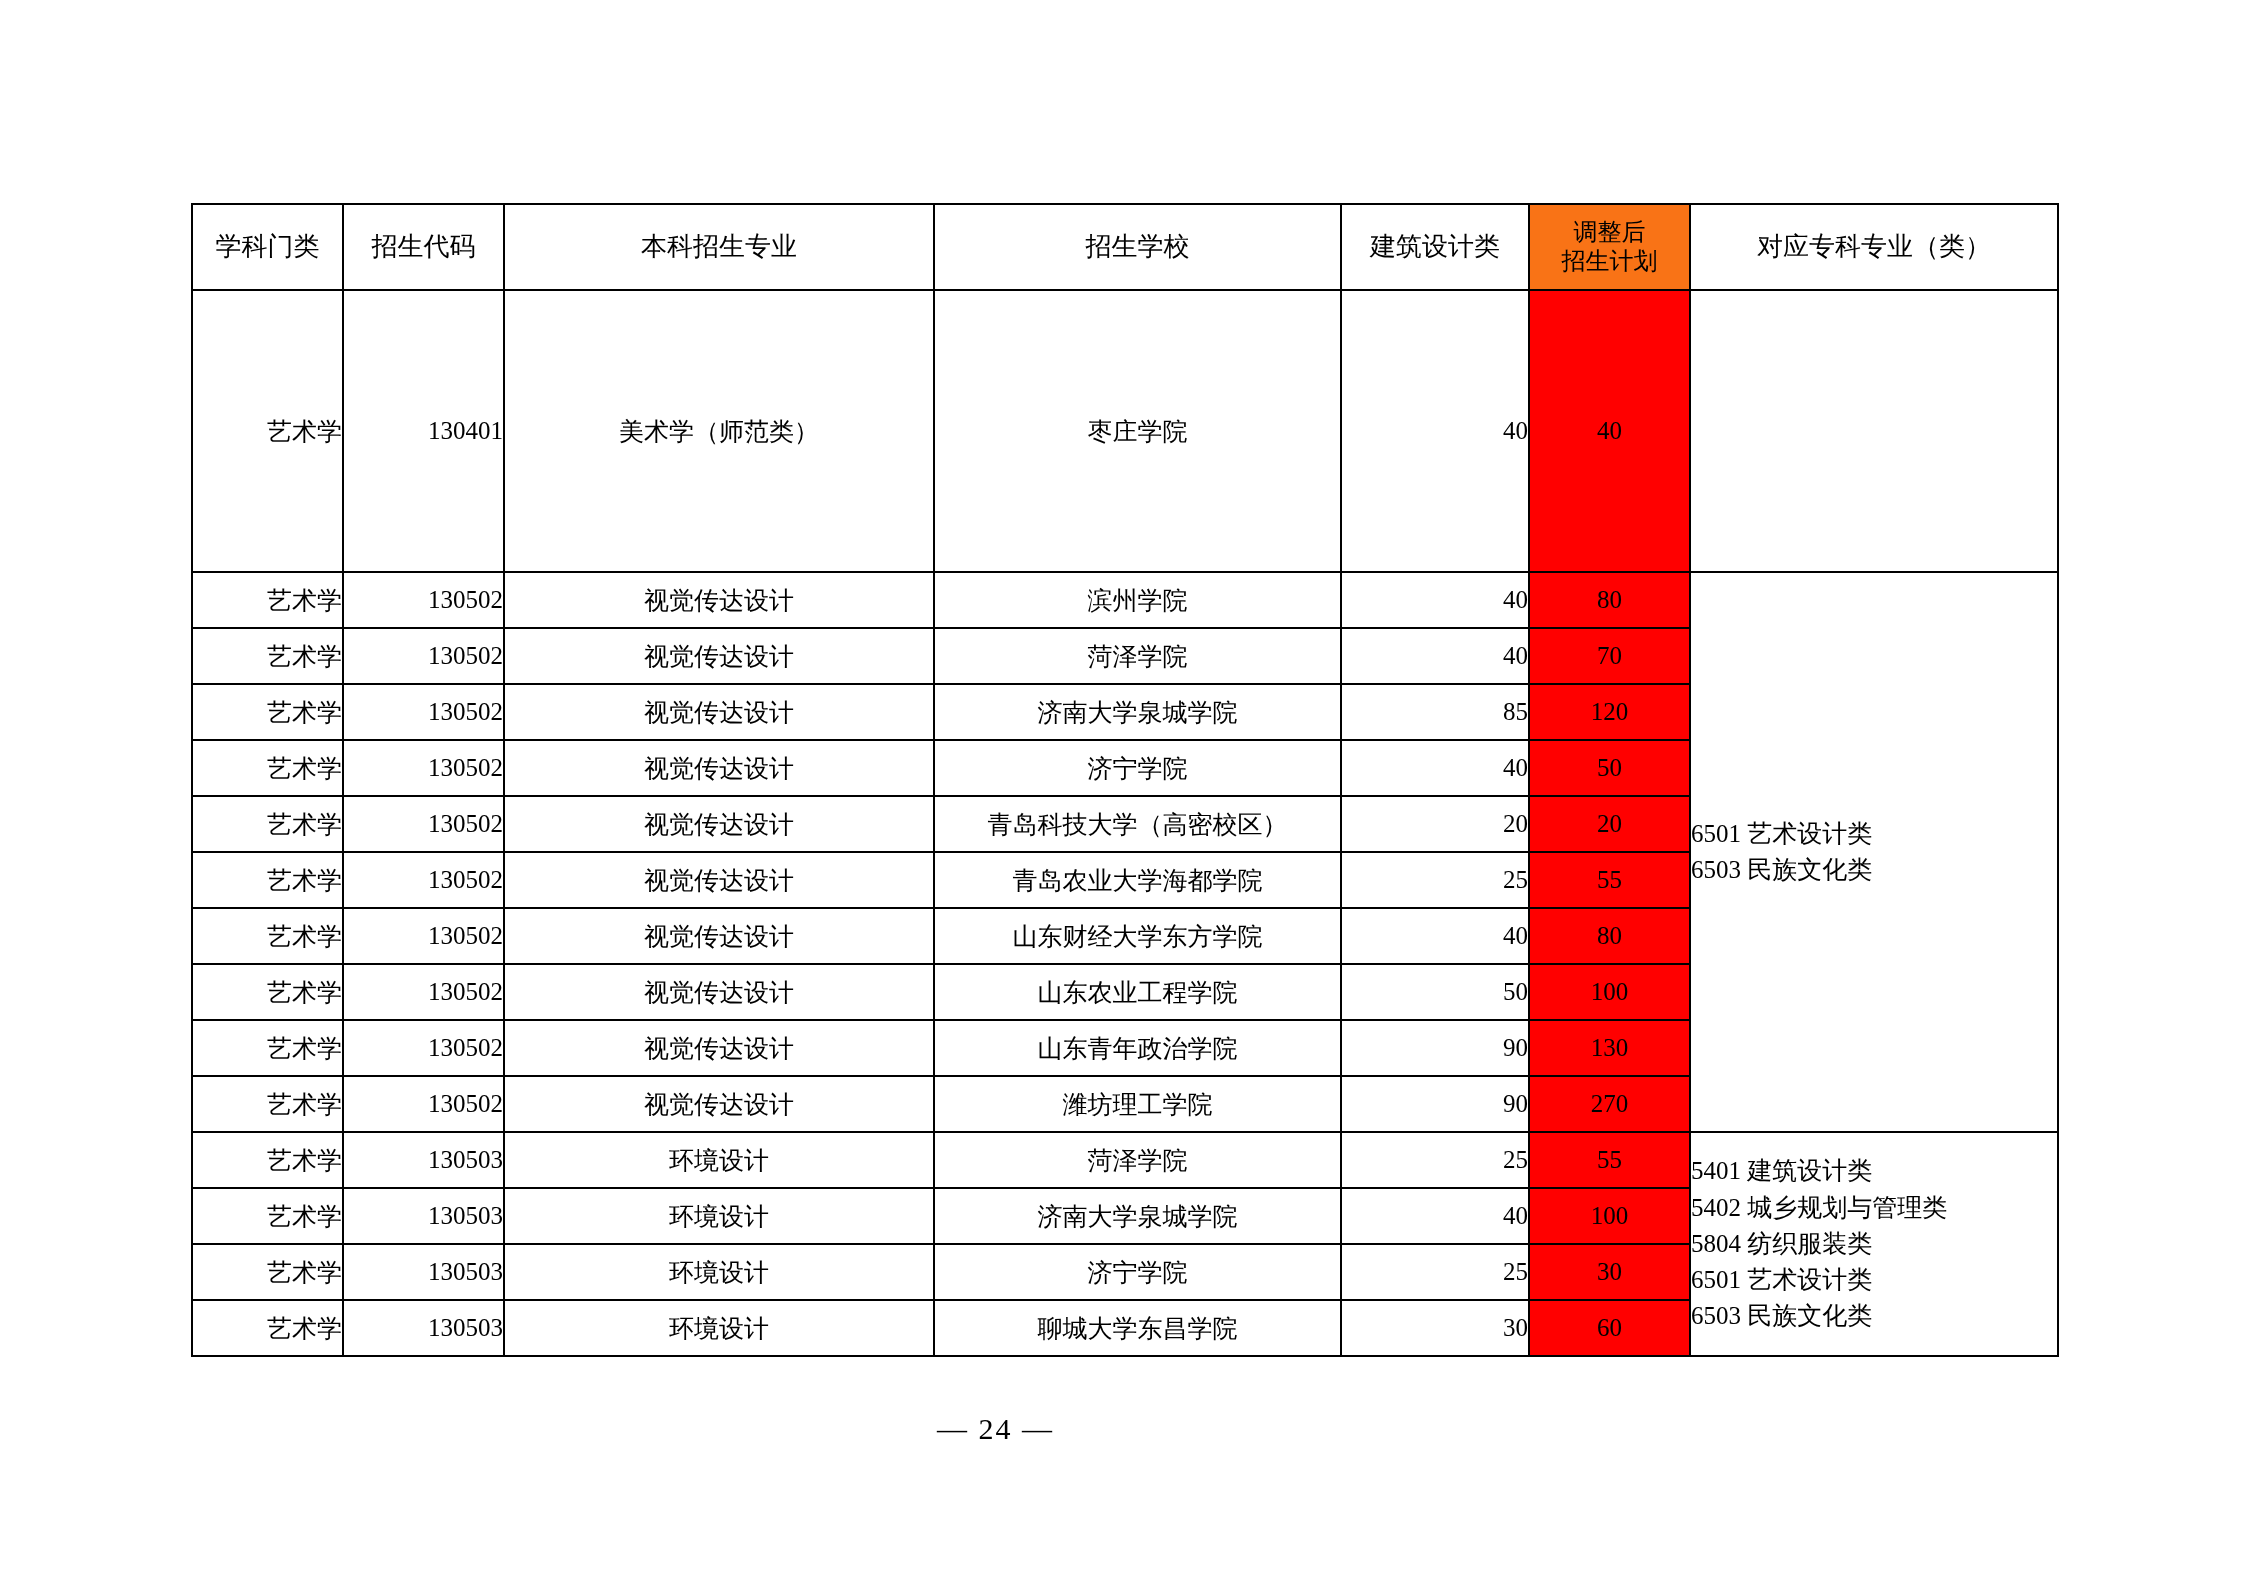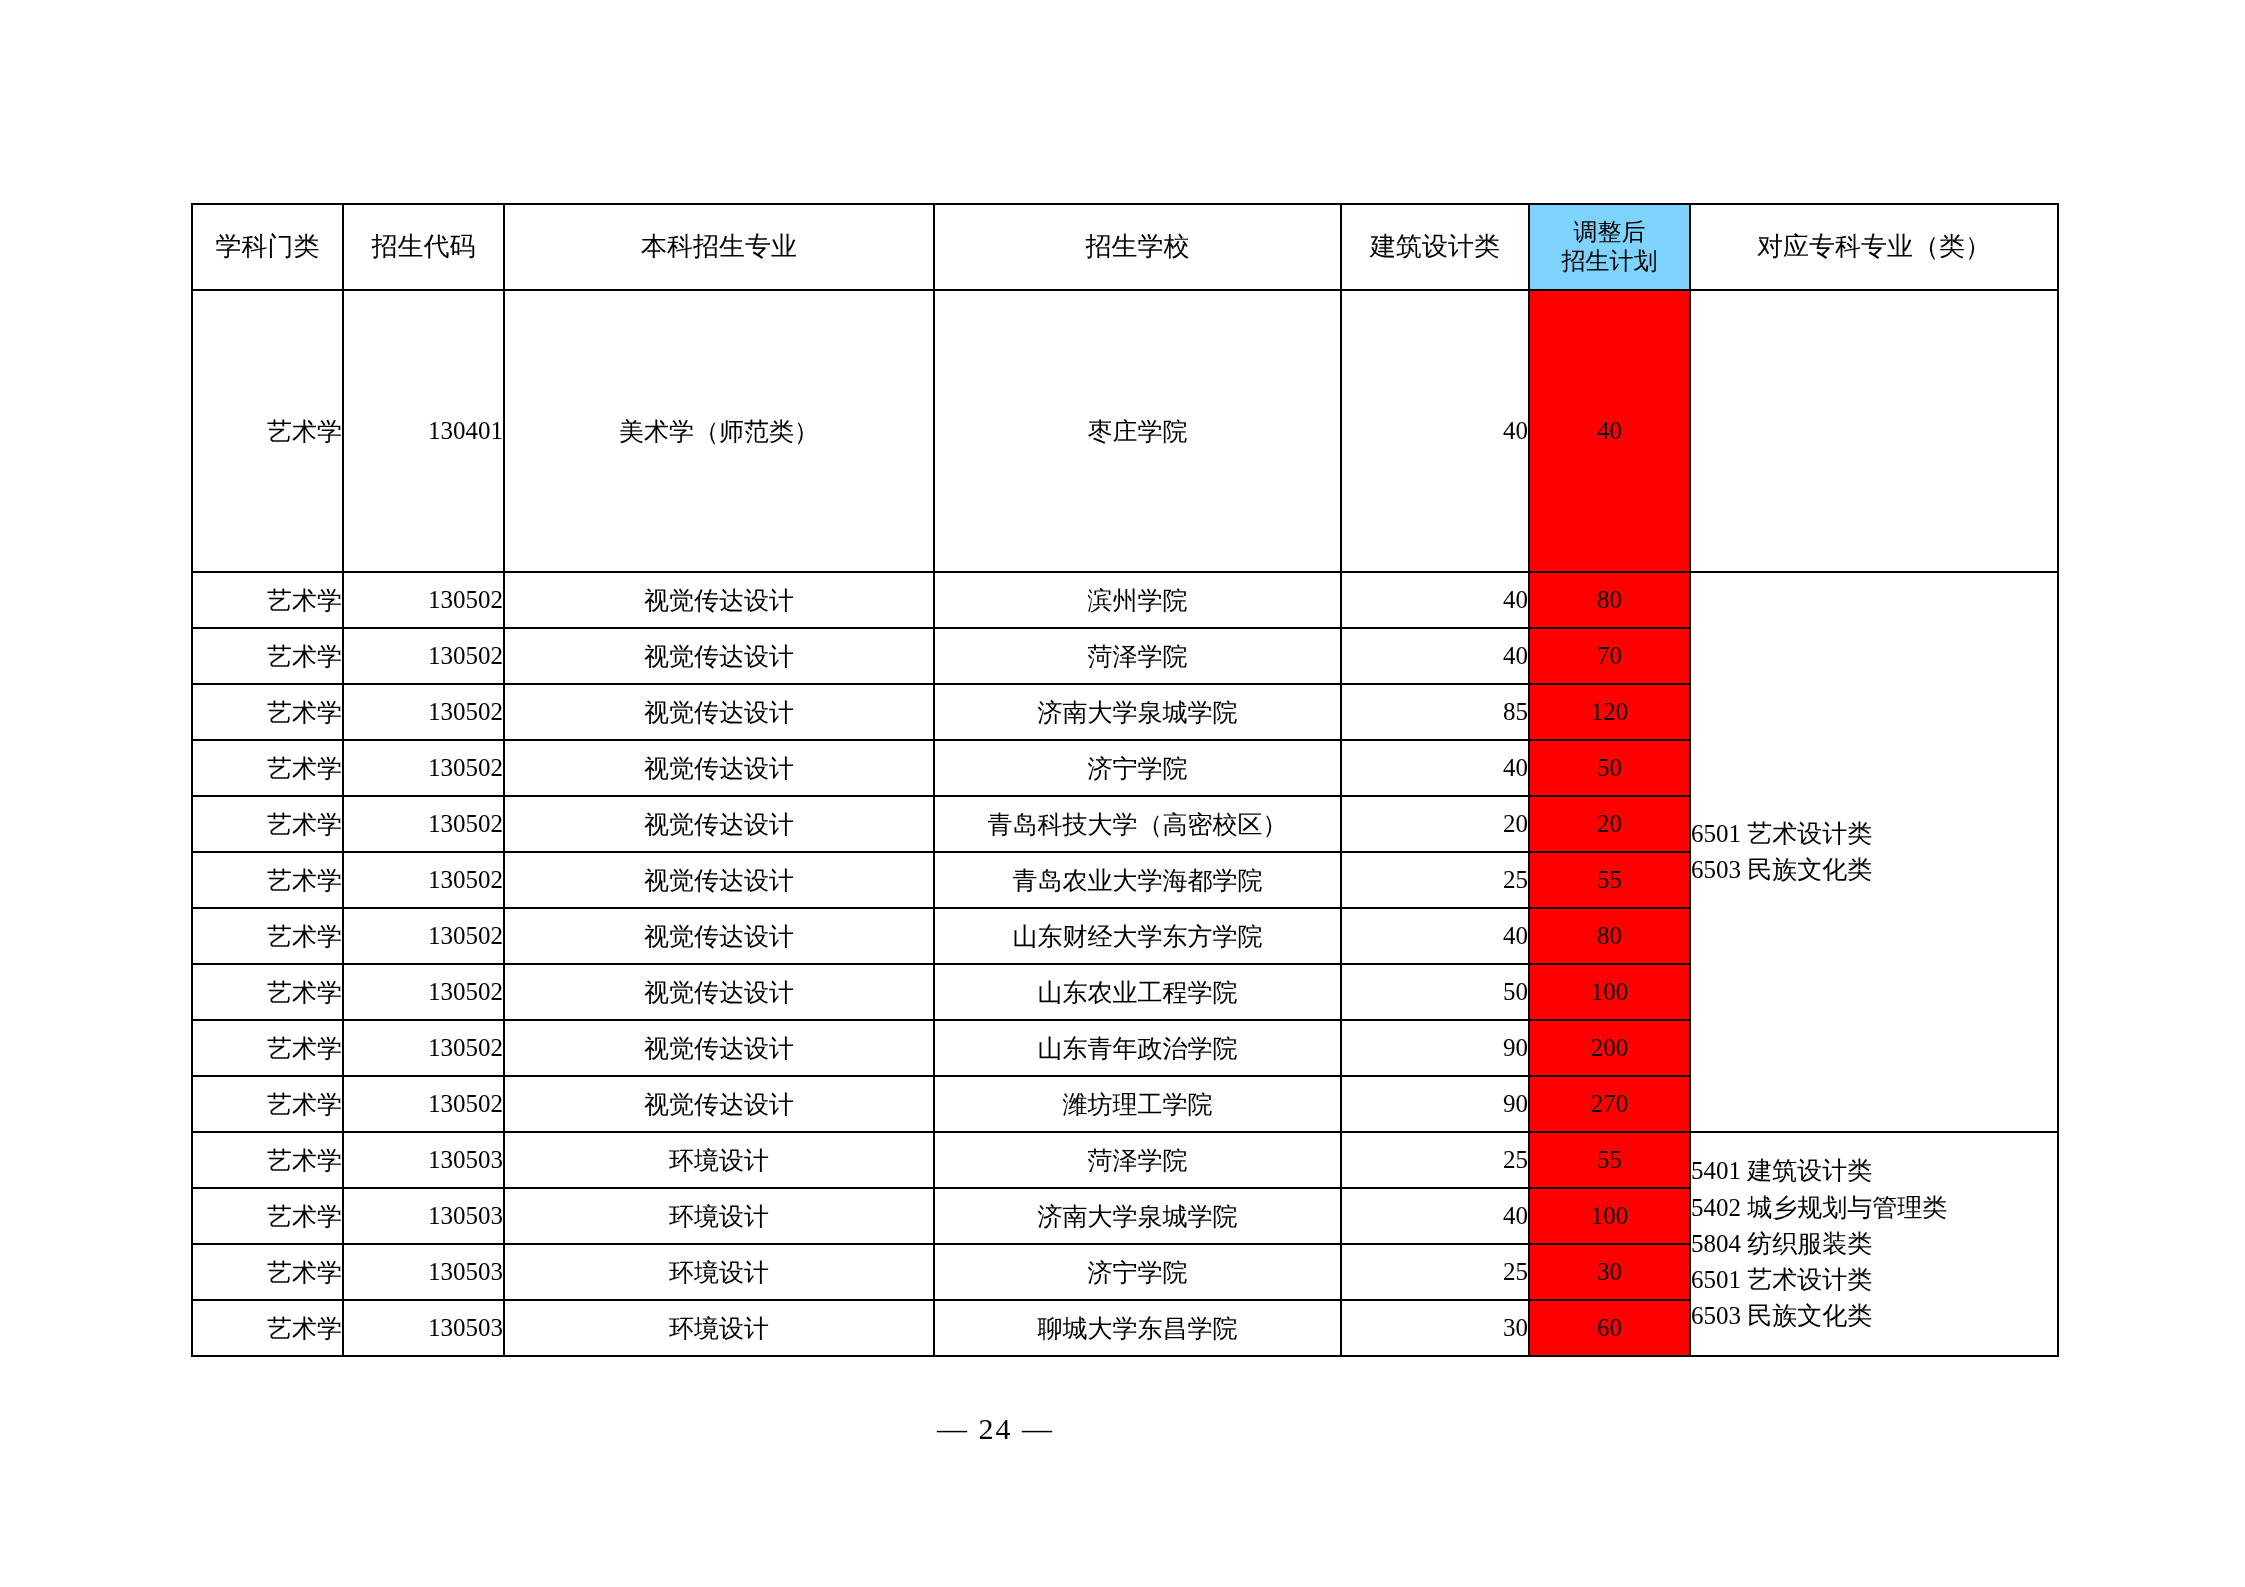--- a/index.html
+++ b/index.html
@@ -55,7 +55,7 @@
     line-height: 1.25;
   }
   thead td.hdr-red {
-    background: #7dd3fc;
+    background: #f97316;
     color: #000000;
     font-size: 24px;
   }

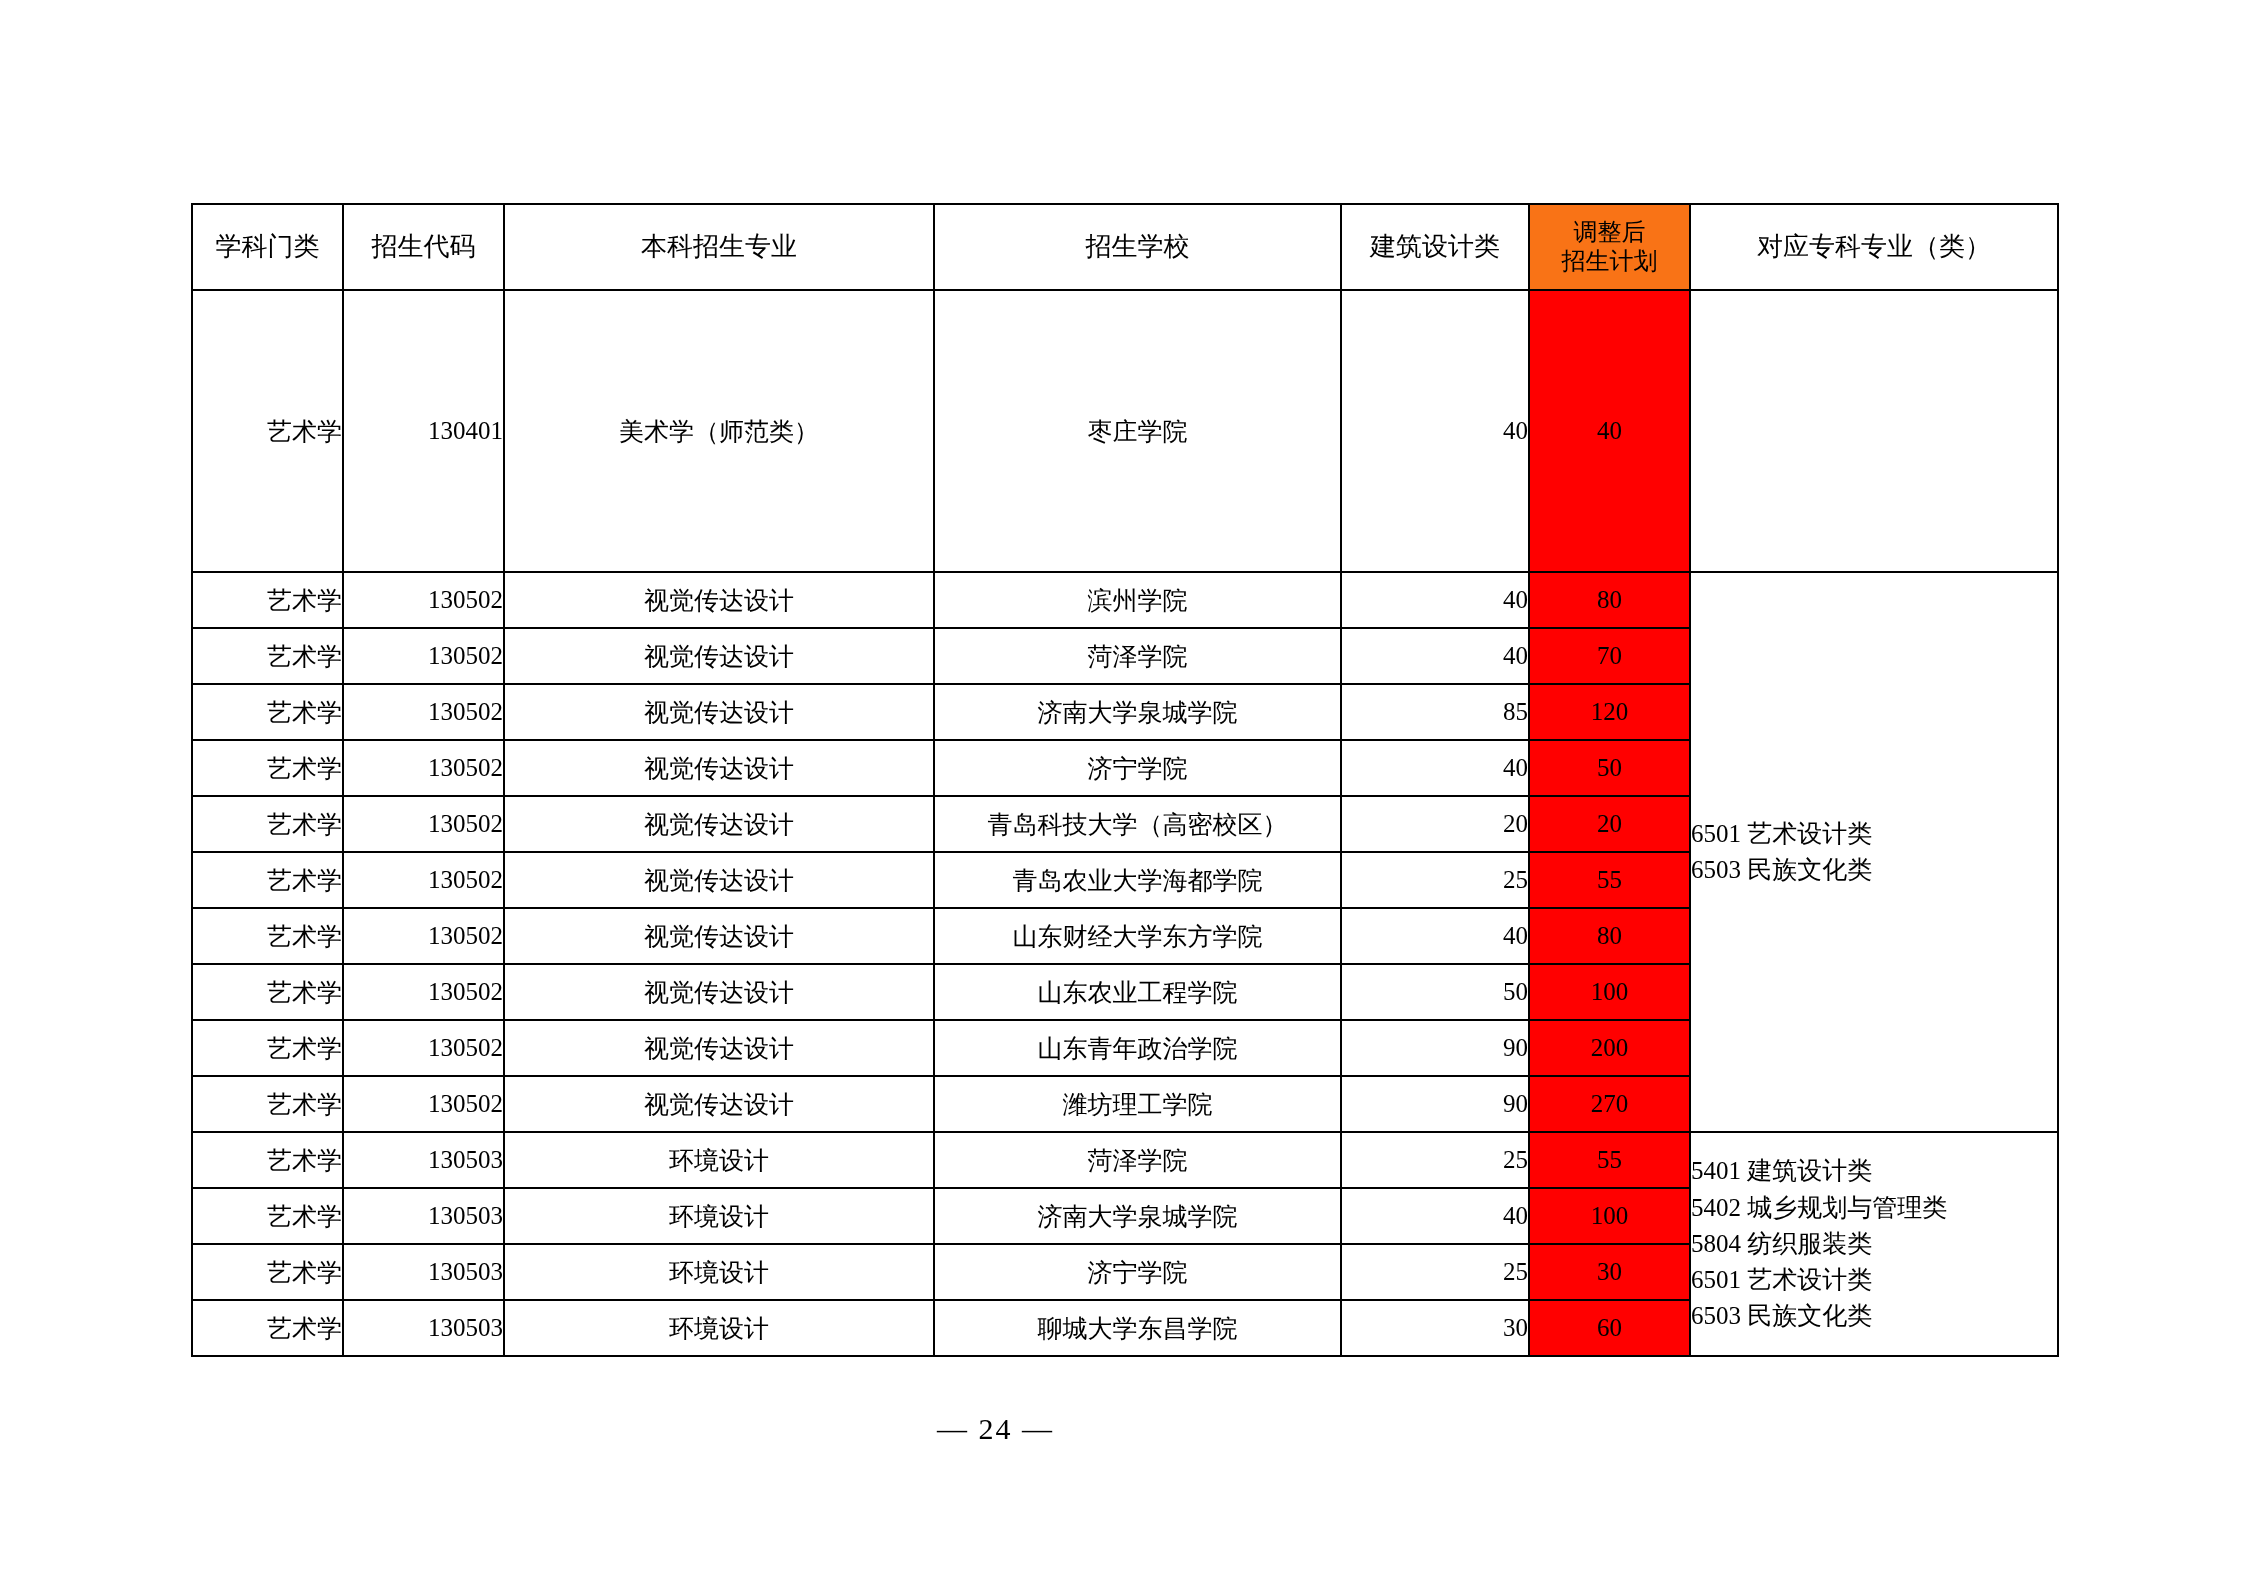--- a/index.html
+++ b/index.html
@@ -216,7 +216,7 @@
           <td class="left">视觉传达设计</td>
           <td class="left">山东青年政治学院</td>
           <td class="ctr">90</td>
-          <td class="redcell">200</td>
+          <td class="redcell">130</td>
         </tr>
 
         <tr class="row">

